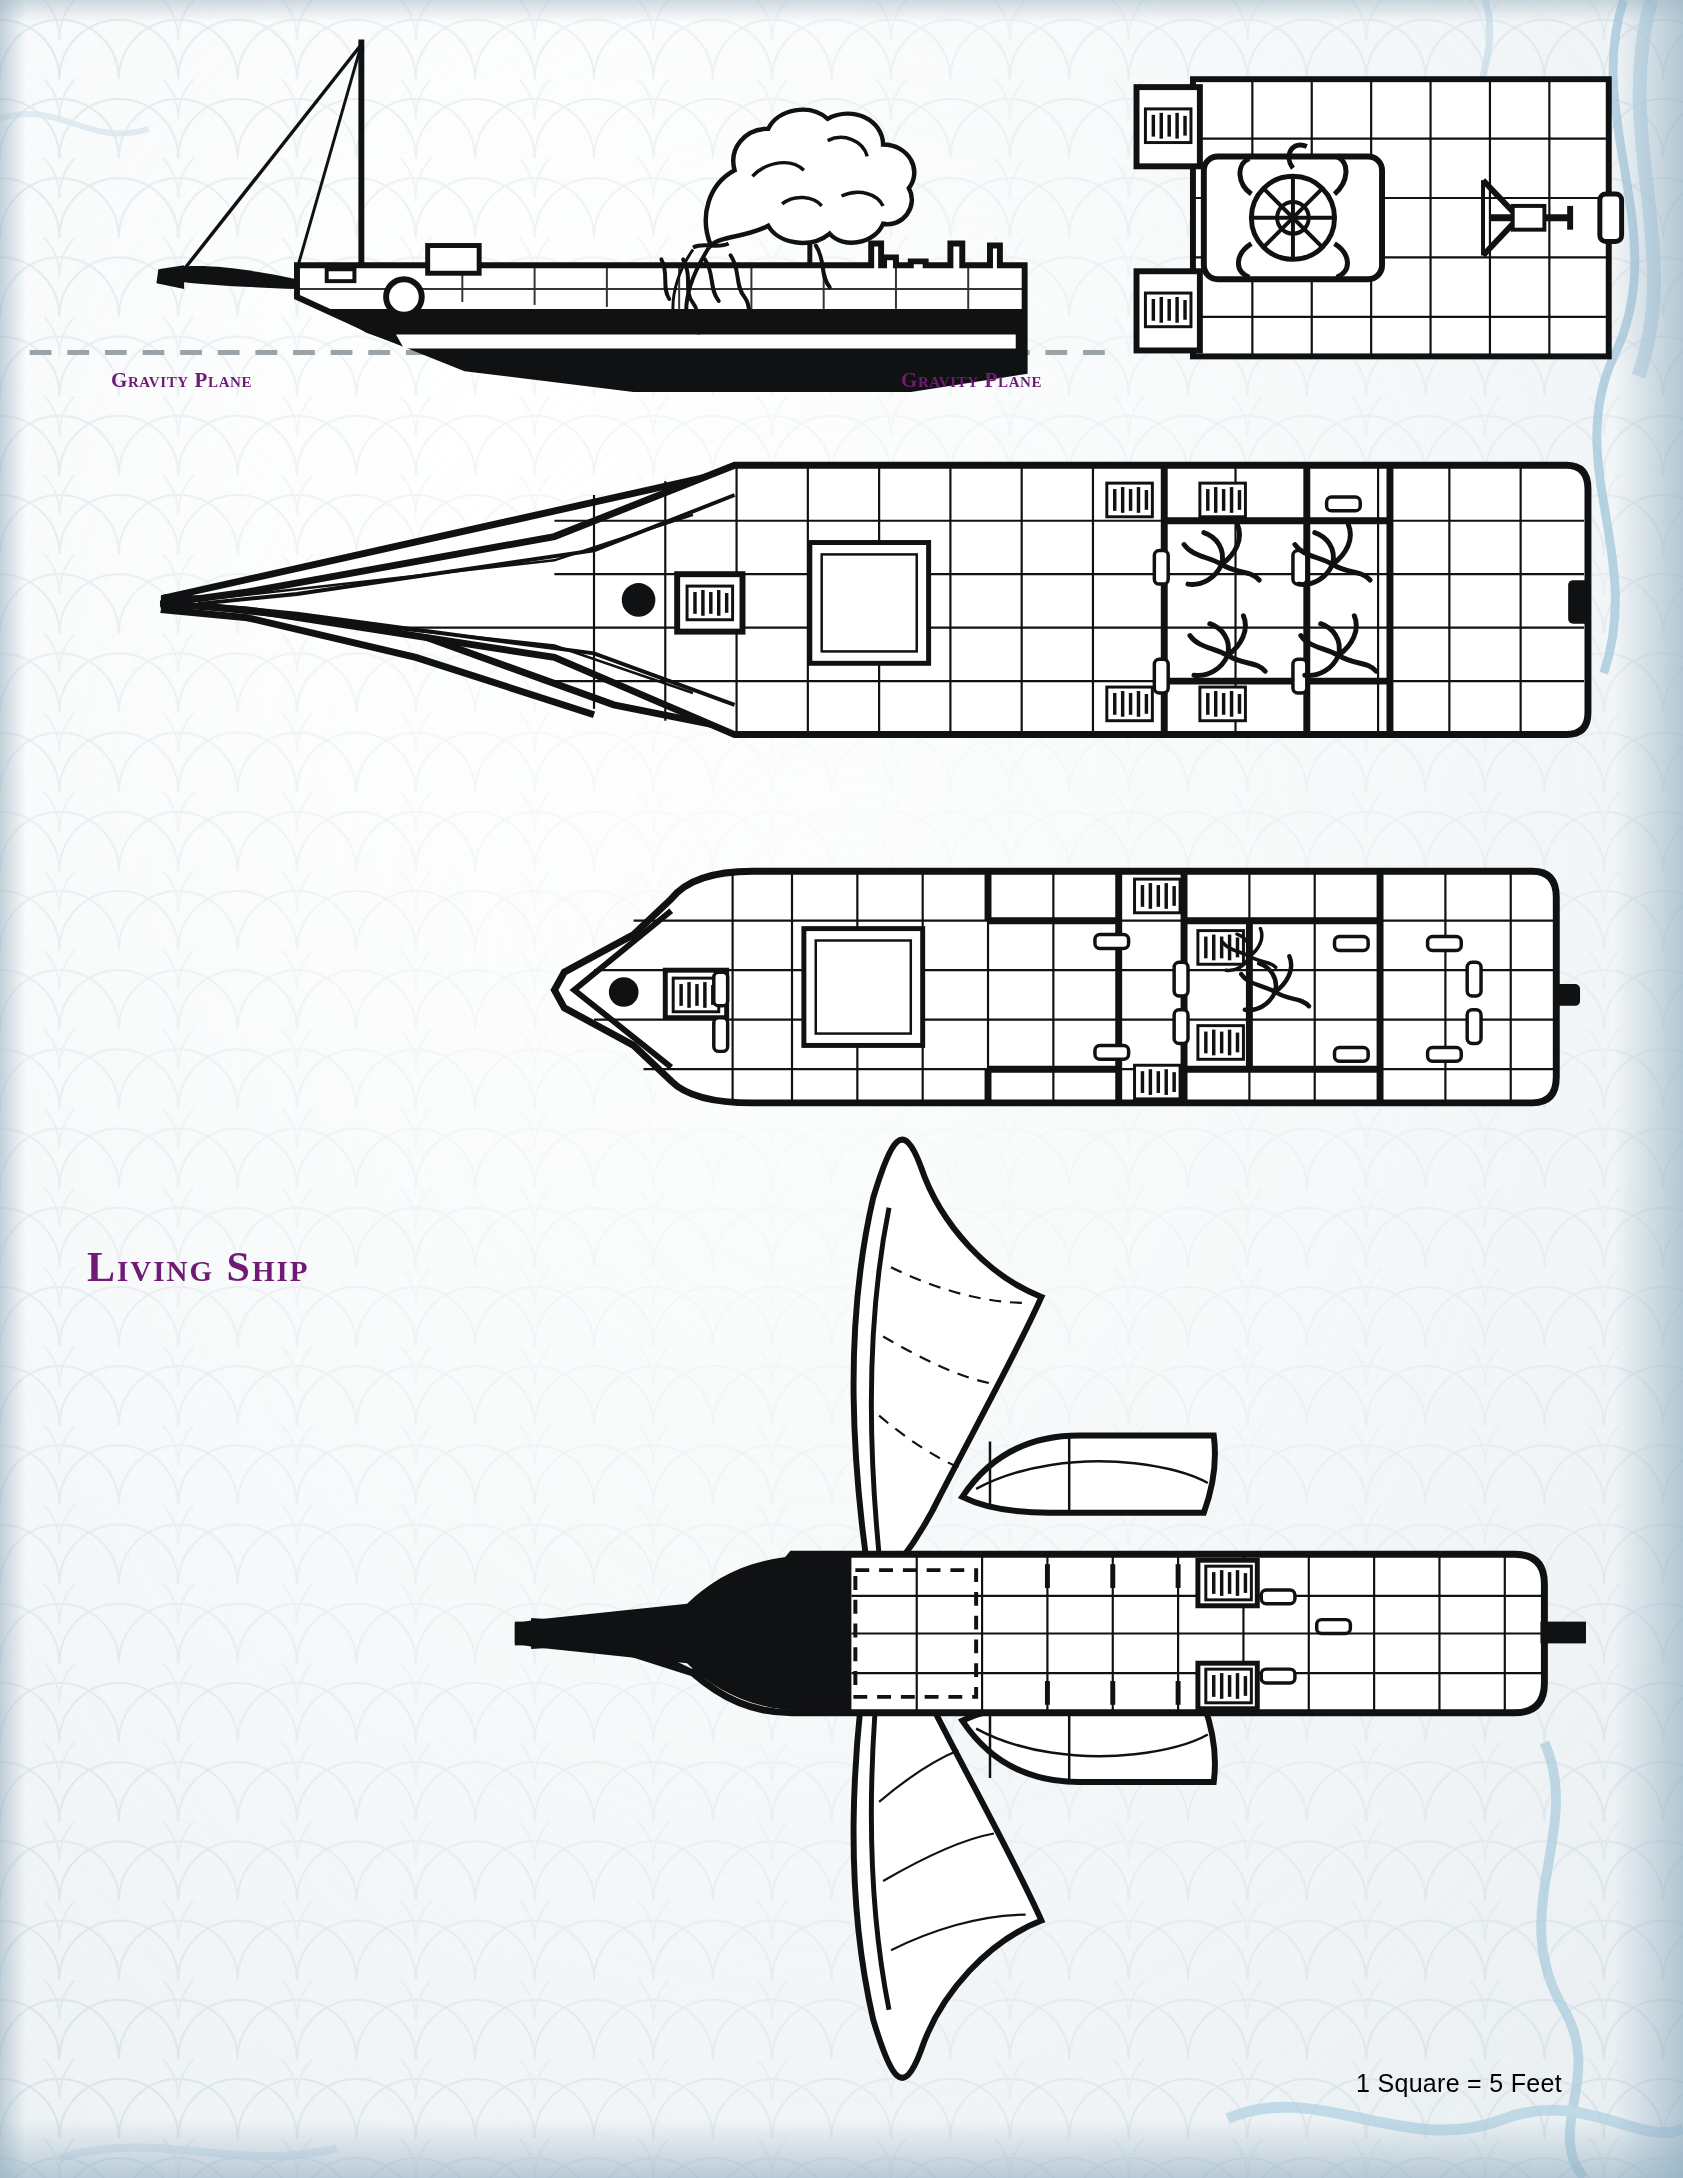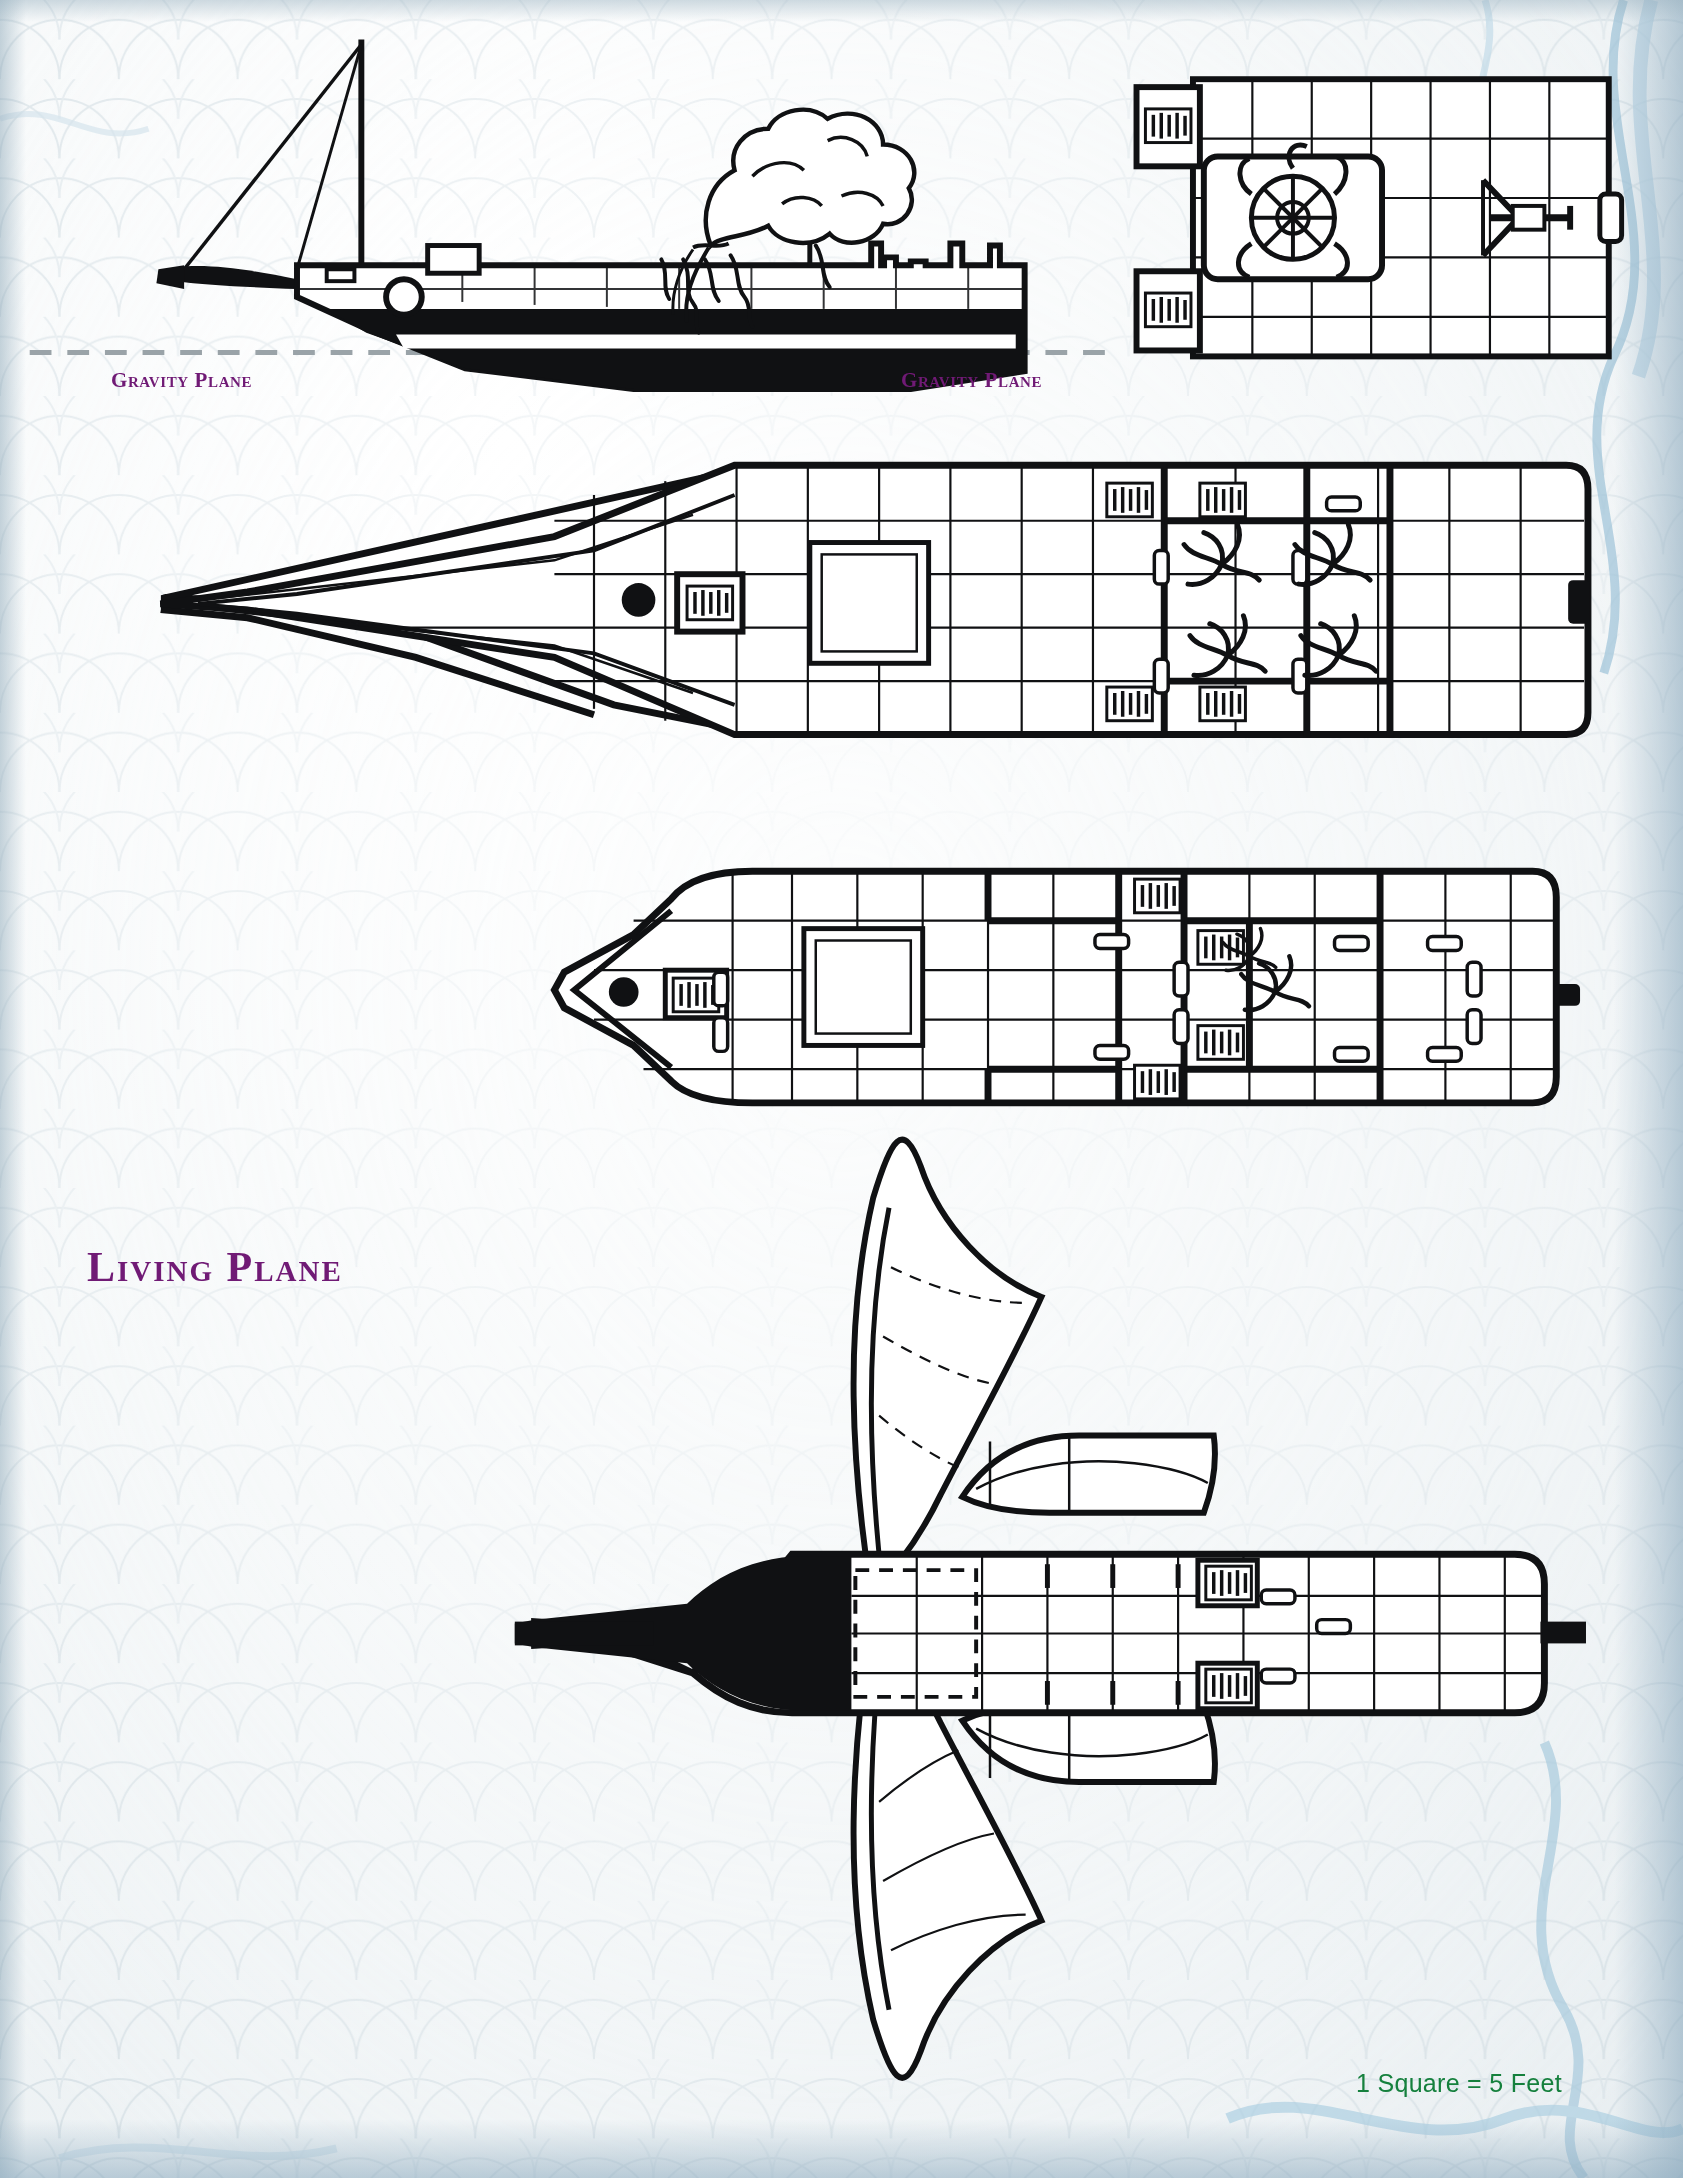--- a/index.html
+++ b/index.html
@@ -557,7 +557,7 @@
 
   <div class="label gp-label" style="left:901px; top:368px;">Gravity Plane</div>
 
-  <div class="label title-label" style="left:87px; top:1243px;">Living Plane</div>
+  <div class="label title-label" style="left:87px; top:1243px;">Living Ship</div>
 
   <div class="label scale-label" style="left:1356px; top:2069px;">1 Square = 5 Feet</div>
 

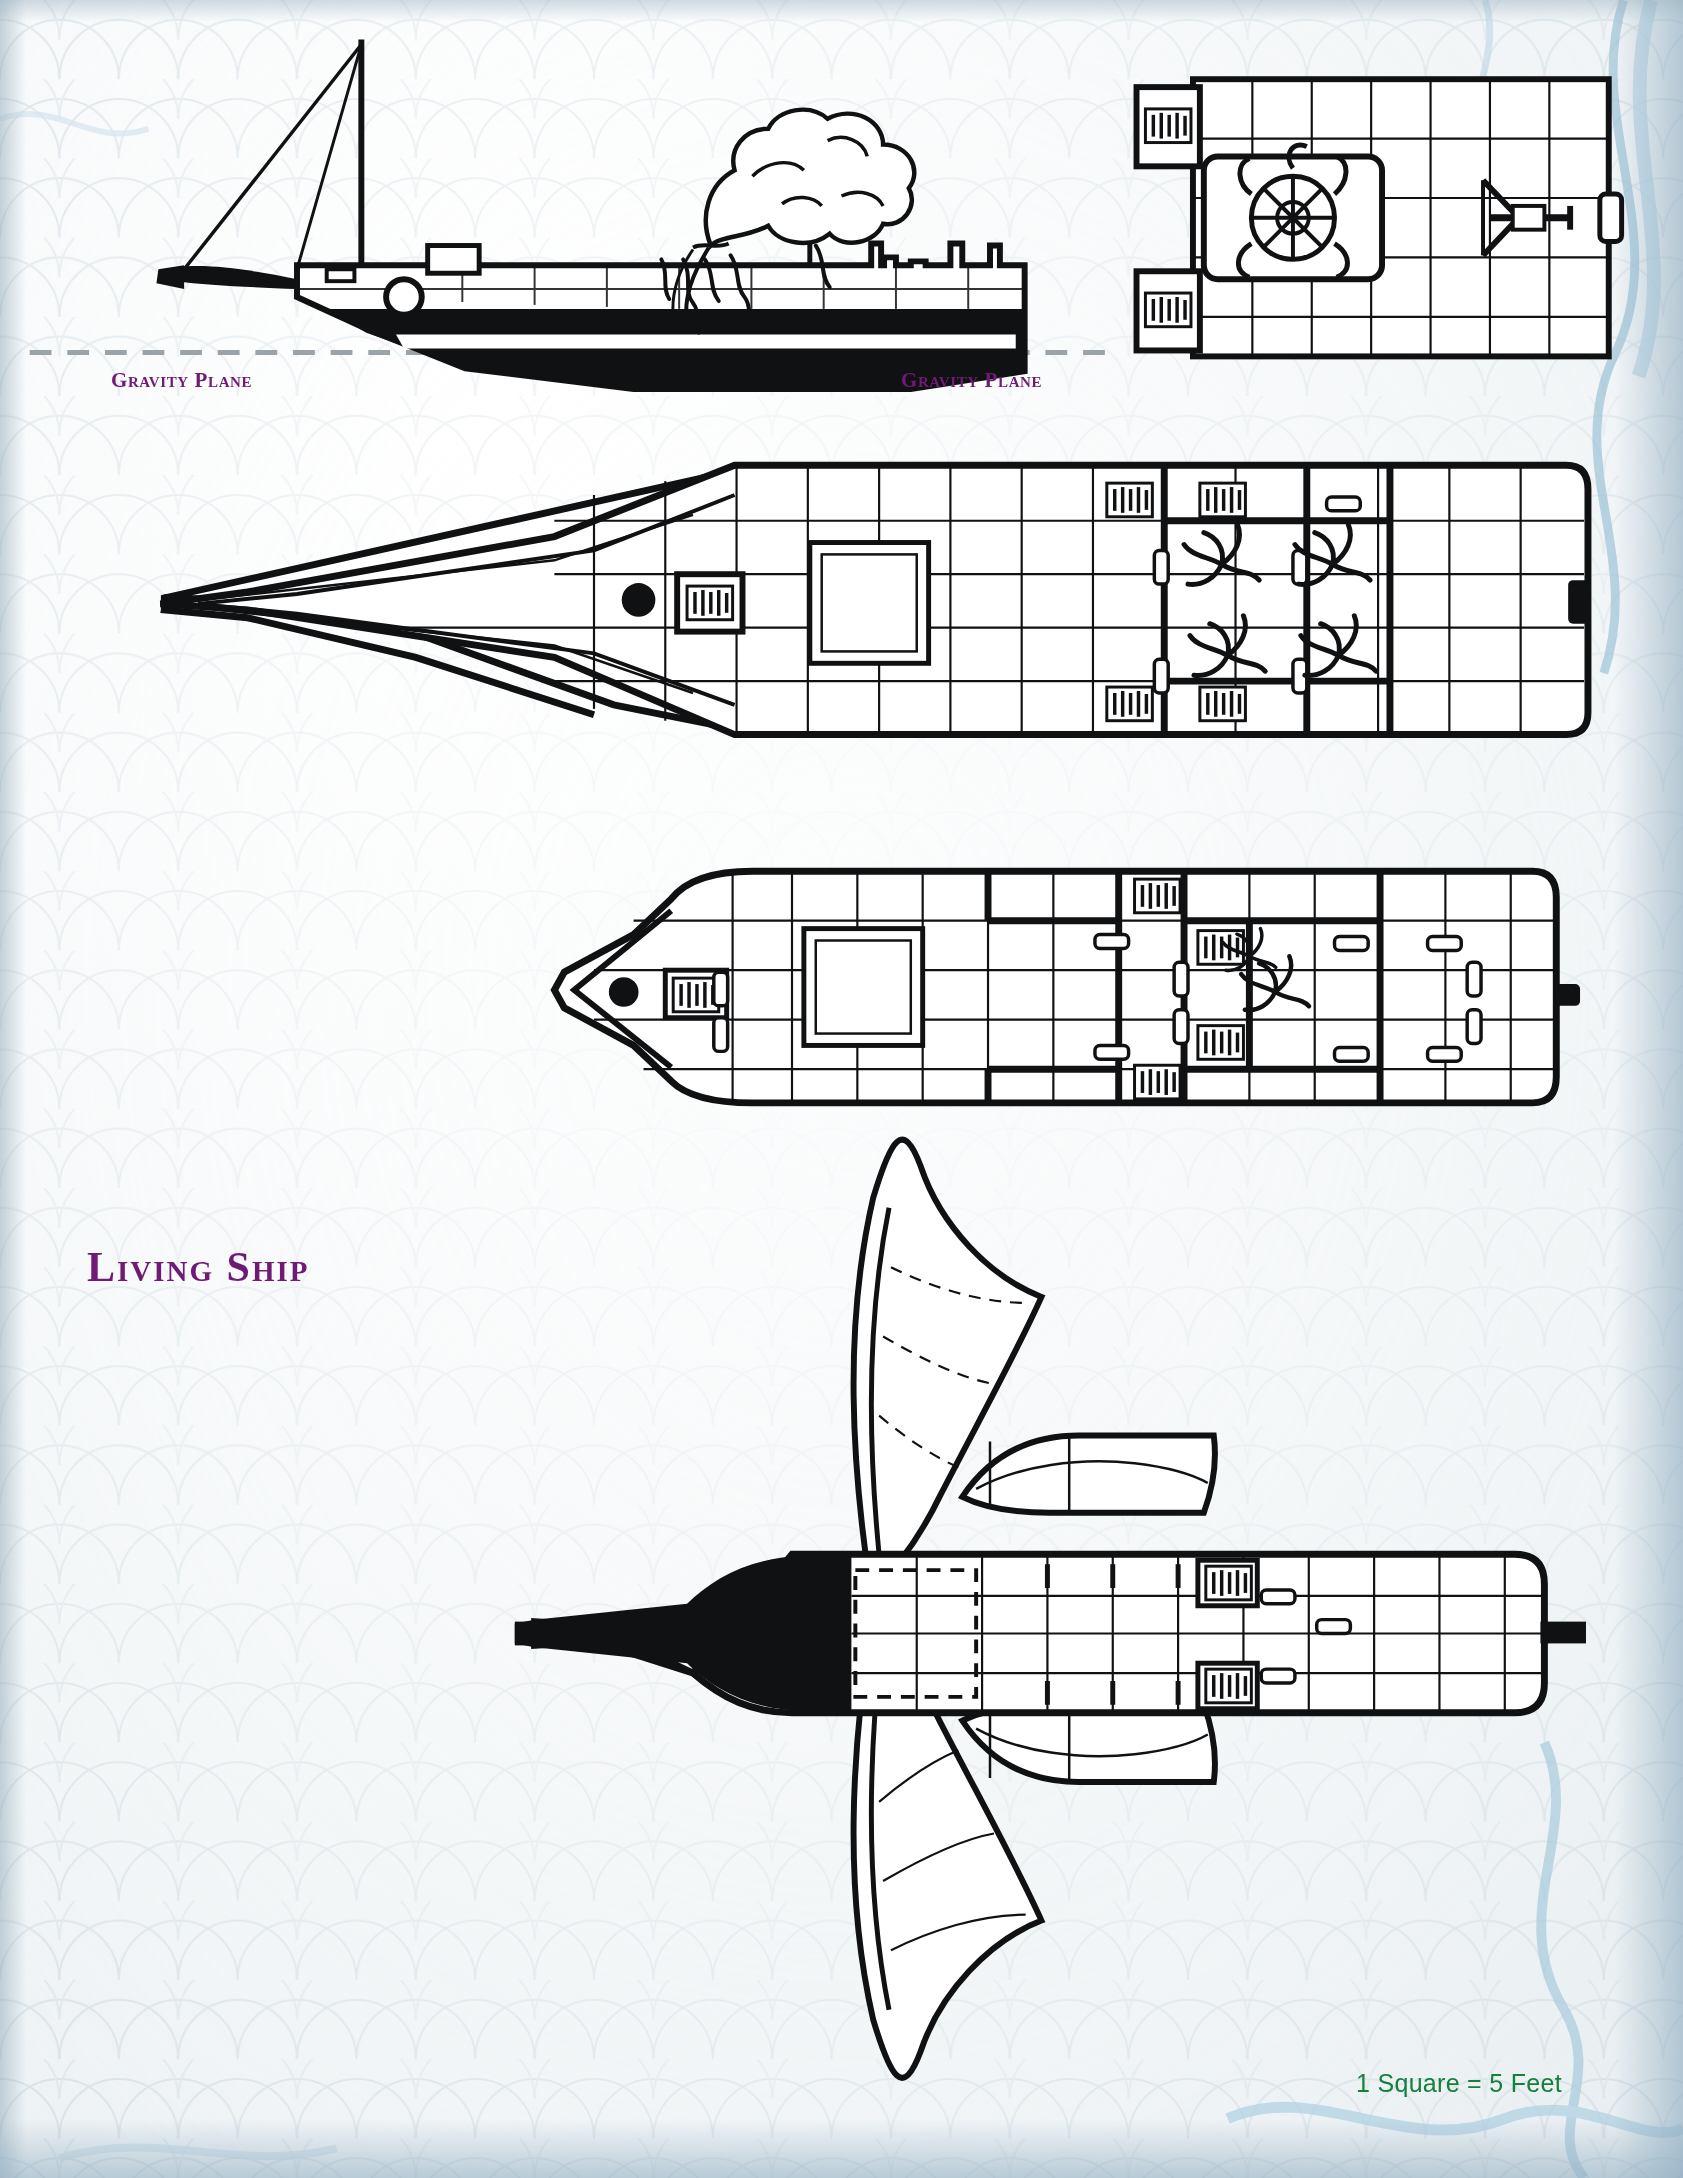--- a/index.html
+++ b/index.html
@@ -80,7 +80,7 @@
   .scale-label {
     font-family: "Liberation Sans", sans-serif;
     font-size: 25px;
-    color: #15803d;
+    color: #000000;
     letter-spacing: 0.3px;
   }
 </style>

